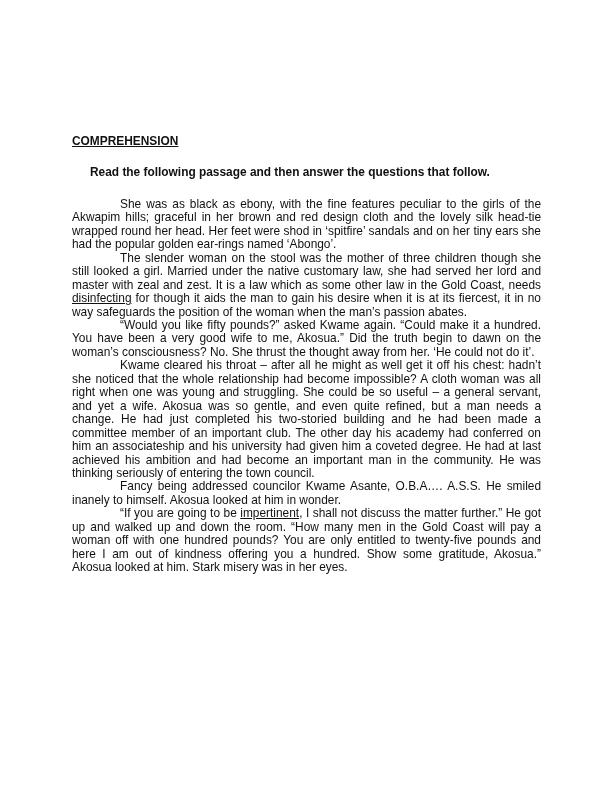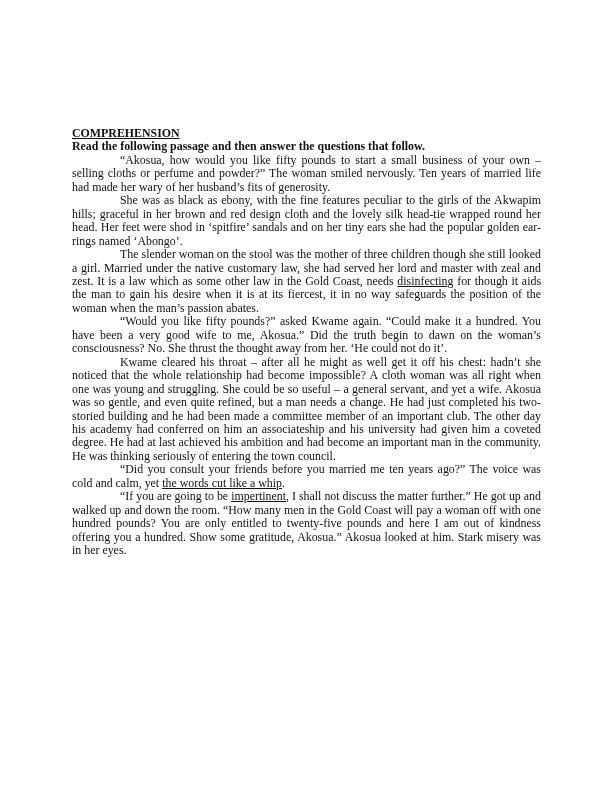--- a/index.html
+++ b/index.html
@@ -4,8 +4,8 @@
 <style>
   html, body { margin:0; padding:0; background:#ffffff; }
   body { width:612px; height:792px; position:relative; overflow:hidden; }
-  .page { position:absolute; left:72px; top:127px; width:469px;
-    font-family:Liberation Serif, serif; font-size:11.9px; line-height:13.45px; color:#111; }
+  .page { position:absolute; left:72px; top:135px; width:469px;
+    font-family:Liberation Sans, sans-serif; font-size:11.9px; line-height:13.45px; color:#111; }
   .title { font-weight:bold; text-decoration:underline; margin:0; }
   .instr { font-weight:bold; margin:0; }
   p.para { margin:0; text-align:justify; text-indent:48px; }

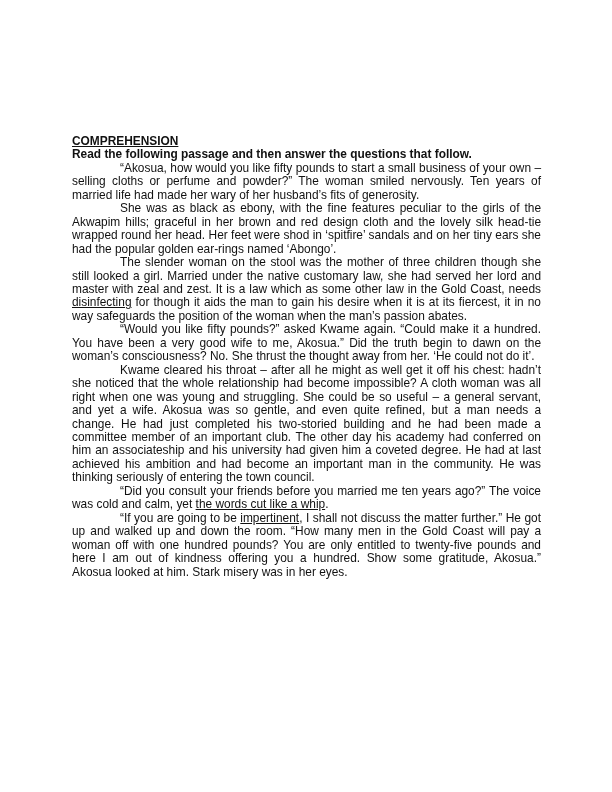--- a/index.html
+++ b/index.html
@@ -7,7 +7,7 @@
   .page { position:absolute; left:72px; top:135px; width:469px;
     font-family:Liberation Sans, sans-serif; font-size:11.9px; line-height:13.45px; color:#111; }
   .title { font-weight:bold; text-decoration:underline; margin:0; }
-  .instr { font-weight:bold; margin:0; }
+  .instr { font-weight:bold; margin:18px; }
   p.para { margin:0; text-align:justify; text-indent:48px; }
   u { text-decoration:underline;margin-top:26px; }
 </style>

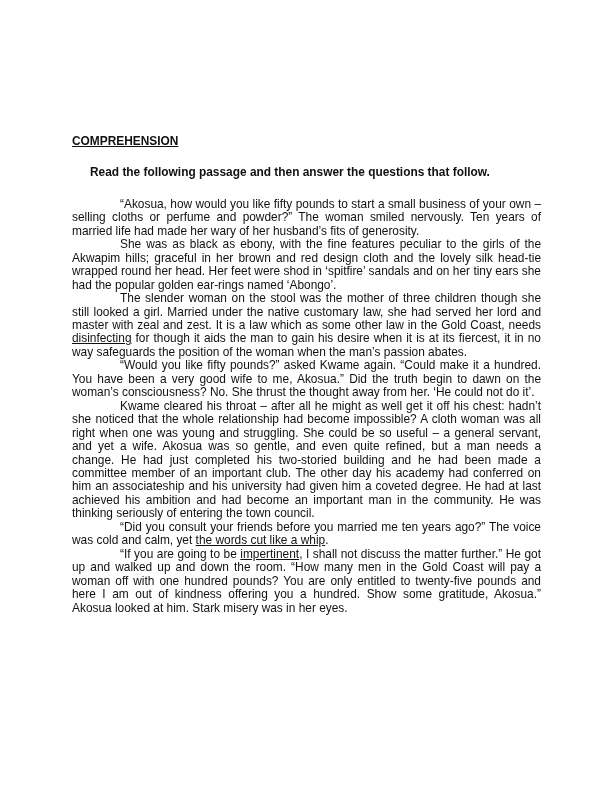--- a/index.html
+++ b/index.html
@@ -18,7 +18,6 @@
   <p class="title">COMPREHENSION</p>
   <p class="instr">Read the following passage and then answer the questions that follow.</p>
   <div id="paras">
-      <p class="para"><span>“Akosua, how would you like fifty pounds to start a small business of your own – selling cloths or perfume and powder?” The woman smiled nervously. Ten years of married life had made her wary of her husband’s fits of generosity.</span></p>
       <p class="para"><span>She was as black as ebony, with the fine features peculiar to the girls of the Akwapim hills; graceful in her brown and red design cloth and the lovely silk head-tie wrapped round her head.  Her feet were shod in ‘spitfire’ sandals and on her tiny ears she had the popular golden ear-rings named ‘Abongo’.</span></p>
       <p class="para"><span>The slender woman on the stool was the mother of three children though she still looked a girl.  Married under the native customary law, she had served her lord and master with zeal and zest.  It is a law which as some other law in the Gold Coast, needs </span><u>disinfecting</u><span> for though it aids the man to gain  his desire when it is at its fiercest, it in no way safeguards the position of the woman when the man’s passion abates.</span></p>
       <p class="para"><span>“Would you like fifty pounds?” asked Kwame again.  “Could make it a hundred.  You have been a very good wife to me, Akosua.” Did the truth begin to dawn on the woman’s consciousness? No. She thrust the thought away from her. ‘He could not do it’.</span></p>

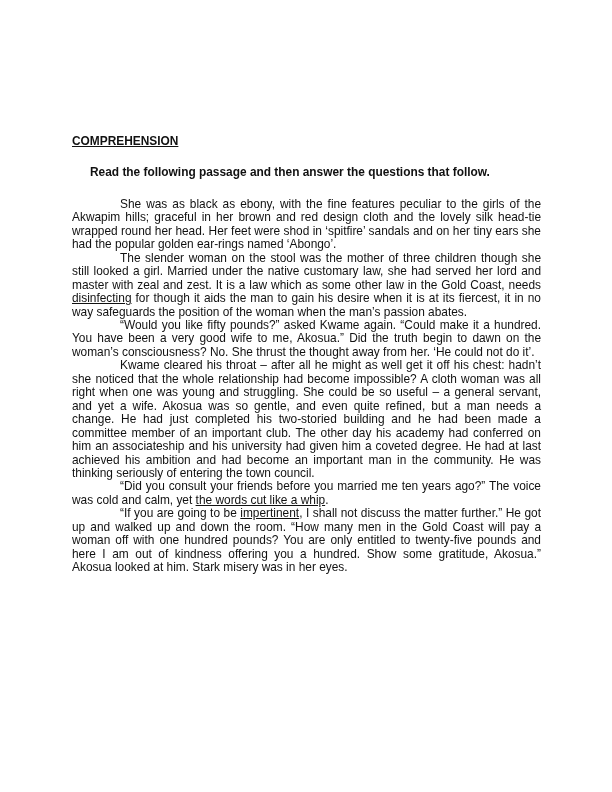--- a/index.html
+++ b/index.html
@@ -22,6 +22,7 @@
       <p class="para"><span>The slender woman on the stool was the mother of three children though she still looked a girl.  Married under the native customary law, she had served her lord and master with zeal and zest.  It is a law which as some other law in the Gold Coast, needs </span><u>disinfecting</u><span> for though it aids the man to gain  his desire when it is at its fiercest, it in no way safeguards the position of the woman when the man’s passion abates.</span></p>
       <p class="para"><span>“Would you like fifty pounds?” asked Kwame again.  “Could make it a hundred.  You have been a very good wife to me, Akosua.” Did the truth begin to dawn on the woman’s consciousness? No. She thrust the thought away from her. ‘He could not do it’.</span></p>
       <p class="para"><span>Kwame cleared his throat – after all he might as well get it off his chest: hadn’t she noticed that the whole relationship had become impossible? A cloth woman was all right when one was young and struggling. She could be so useful – a general servant, and yet a wife. Akosua was so gentle, and even quite refined, but a man needs a change.  He had just completed his two-storied building and he had been made a committee member of an important club.  The other day his academy had conferred on him an associateship and his university had given him a coveted degree.  He had at last achieved his ambition and had become an important man in the community. He was thinking seriously of entering the town council.</span></p>
+      <p class="para"><span>Fancy being addressed councilor Kwame Asante, O.B.A…. A.S.S.  He smiled inanely to himself.  Akosua looked at him in wonder.</span></p>
       <p class="para"><span>“Did you consult your friends before you married me ten years ago?”  The voice was cold and calm, yet </span><u>the words cut like a whip</u><span>.</span></p>
       <p class="para"><span>“If you are going to be </span><u>impertinent</u><span>, I shall not discuss the matter further.”  He got up and walked up and down the room. “How many men in the Gold Coast will pay a woman off with one hundred pounds?  You are only entitled to twenty-five pounds and here I am out of kindness offering you a hundred.  Show some gratitude, Akosua.”  Akosua looked at him. Stark misery was in her eyes.</span></p>
     </div>

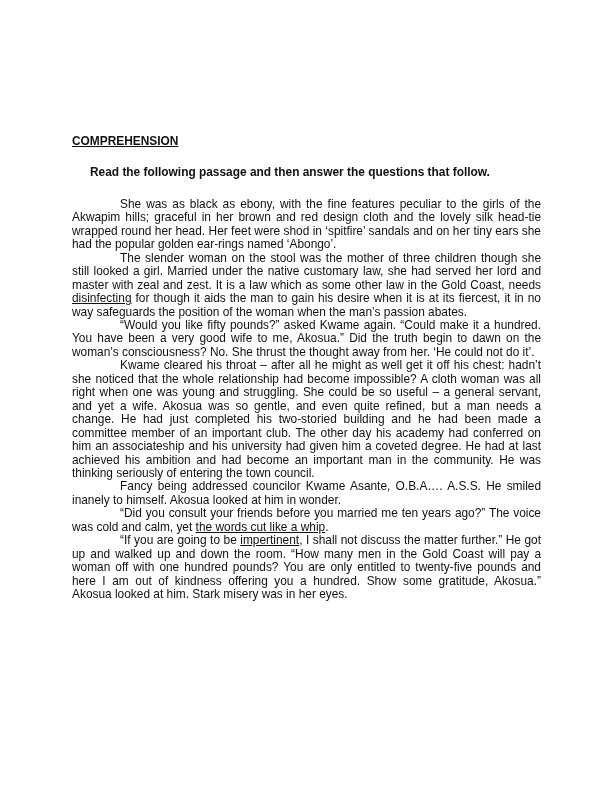--- a/index.html
+++ b/index.html
@@ -23,7 +23,6 @@
       <p class="para"><span>“Would you like fifty pounds?” asked Kwame again.  “Could make it a hundred.  You have been a very good wife to me, Akosua.” Did the truth begin to dawn on the woman’s consciousness? No. She thrust the thought away from her. ‘He could not do it’.</span></p>
       <p class="para"><span>Kwame cleared his throat – after all he might as well get it off his chest: hadn’t she noticed that the whole relationship had become impossible? A cloth woman was all right when one was young and struggling. She could be so useful – a general servant, and yet a wife. Akosua was so gentle, and even quite refined, but a man needs a change.  He had just completed his two-storied building and he had been made a committee member of an important club.  The other day his academy had conferred on him an associateship and his university had given him a coveted degree.  He had at last achieved his ambition and had become an important man in the community. He was thinking seriously of entering the town council.</span></p>
       <p class="para"><span>Fancy being addressed councilor Kwame Asante, O.B.A…. A.S.S.  He smiled inanely to himself.  Akosua looked at him in wonder.</span></p>
-      <p class="para"><span>“Did you consult your friends before you married me ten years ago?”  The voice was cold and calm, yet </span><u>the words cut like a whip</u><span>.</span></p>
       <p class="para"><span>“If you are going to be </span><u>impertinent</u><span>, I shall not discuss the matter further.”  He got up and walked up and down the room. “How many men in the Gold Coast will pay a woman off with one hundred pounds?  You are only entitled to twenty-five pounds and here I am out of kindness offering you a hundred.  Show some gratitude, Akosua.”  Akosua looked at him. Stark misery was in her eyes.</span></p>
     </div>
 </div>

